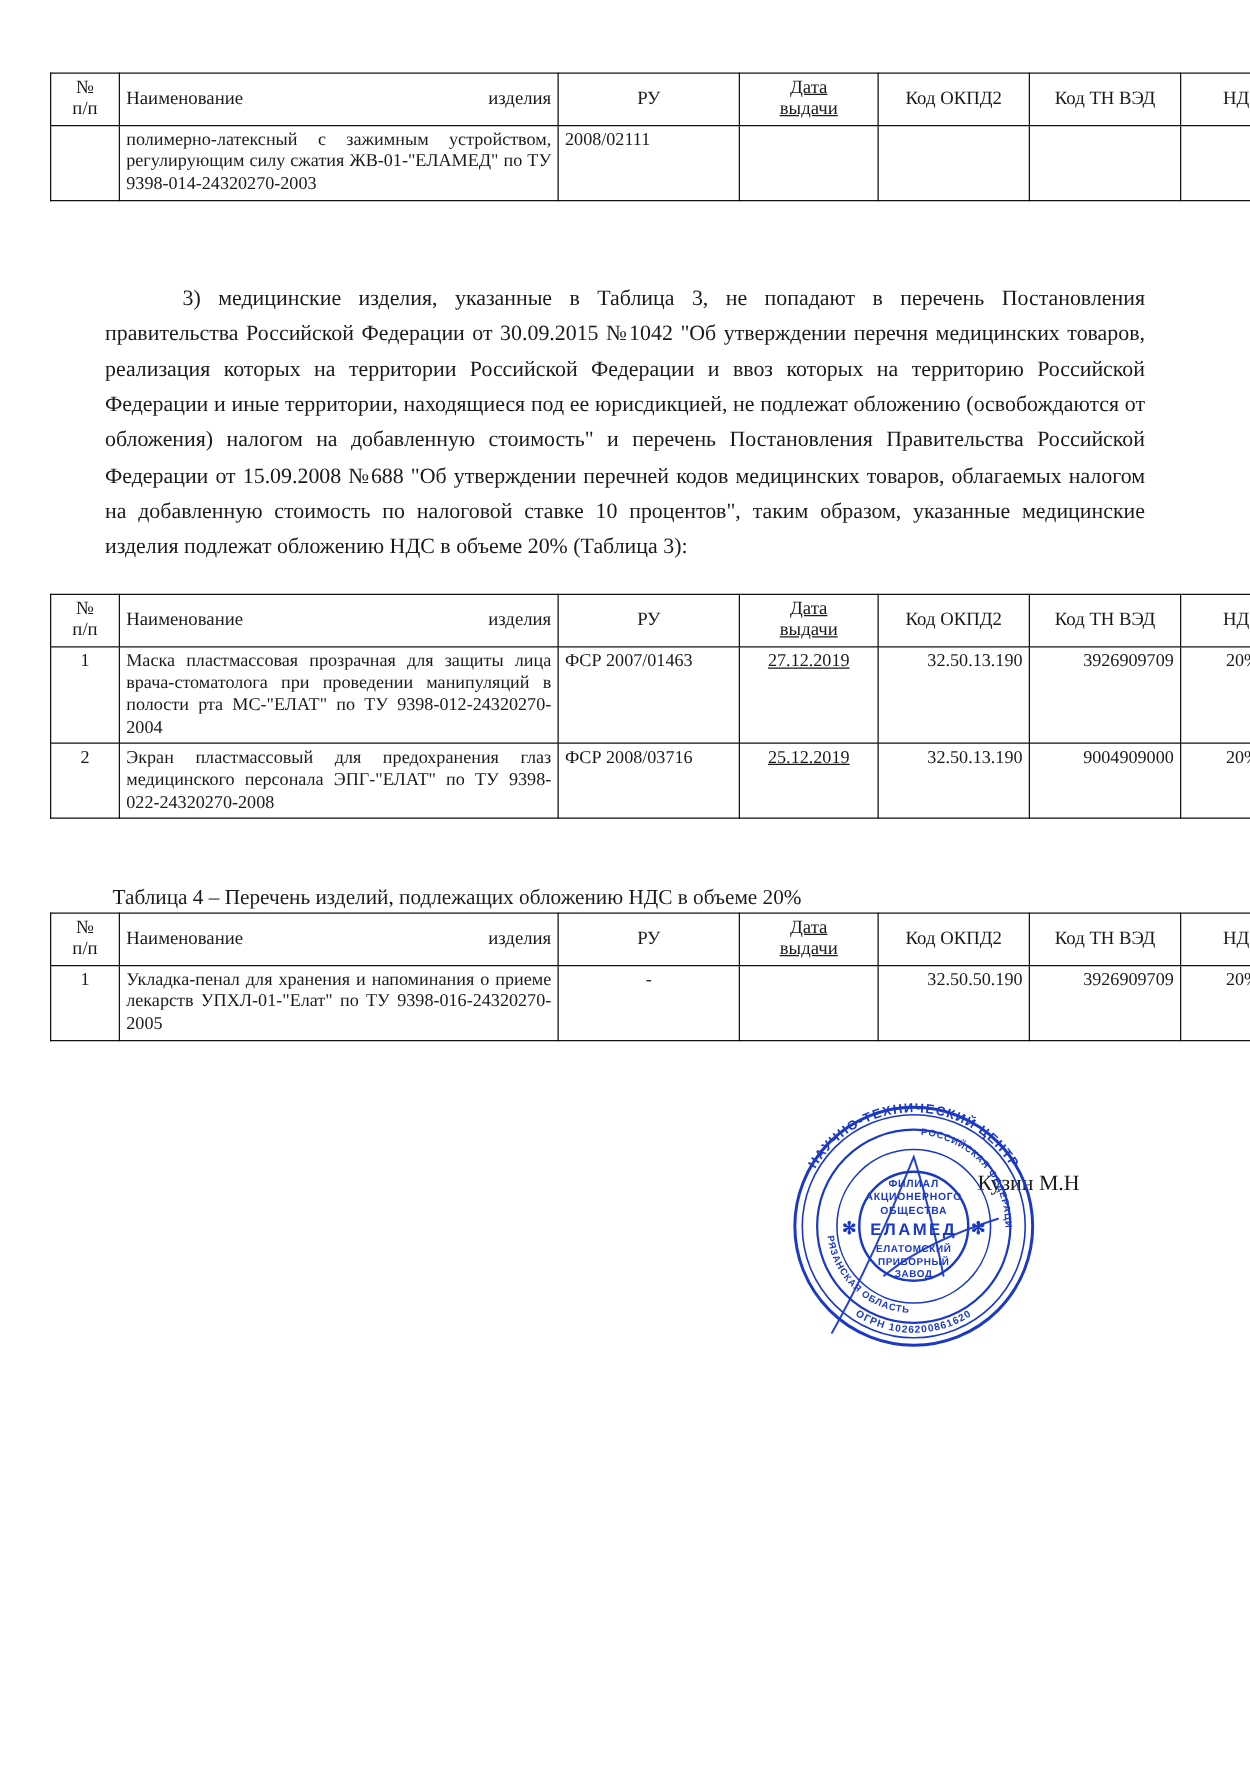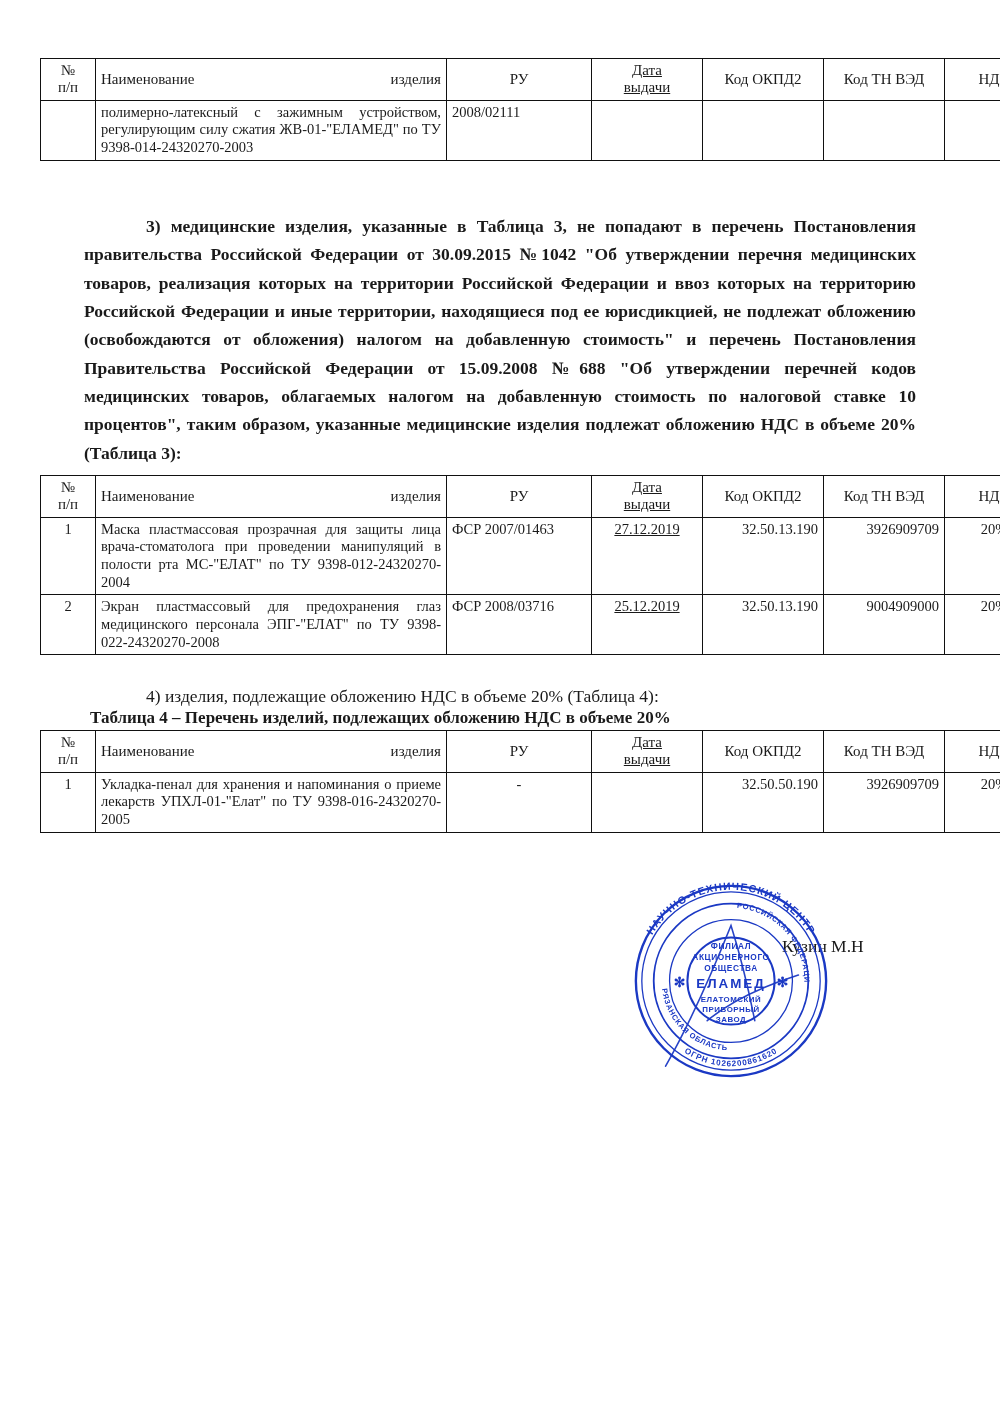--- a/index.html
+++ b/index.html
@@ -73,10 +73,9 @@
   }
   #para-3 {
     left: 84px;
-    top: 212px;
+    top: 224px;
     width: 832px;
     text-indent: 62px;
-    font-weight: bold;
   }
   #para-4 {
     left: 84px;

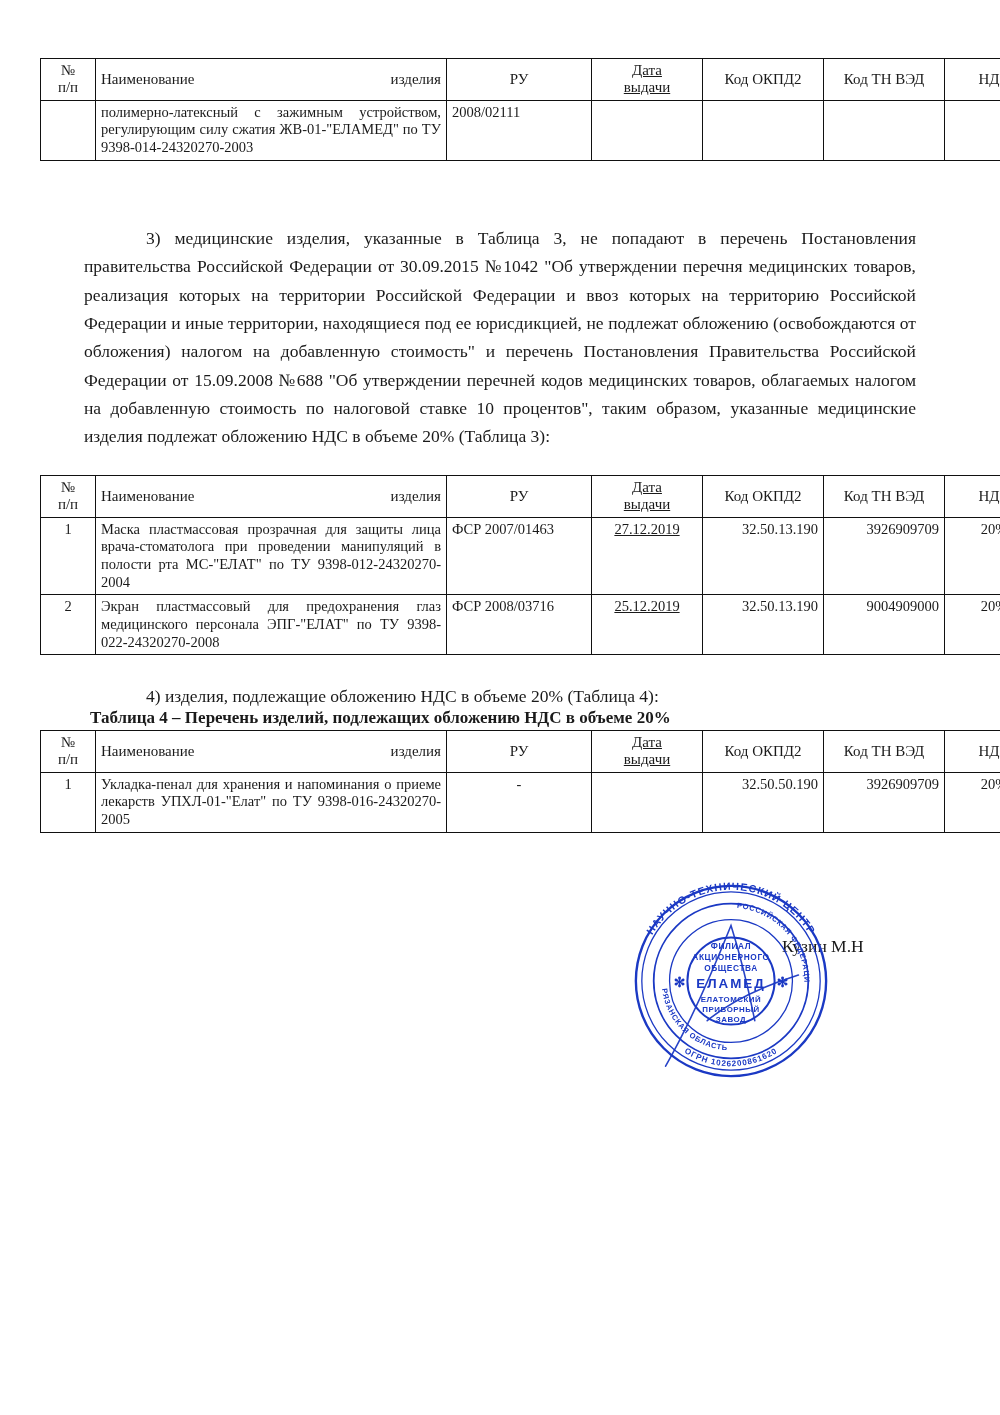--- a/index.html
+++ b/index.html
@@ -210,7 +210,6 @@
     </tbody>
   </table>
 
-  <div class="para" id="para-4">4)  изделия, подлежащие обложению НДС в объеме 20% (Таблица 4):</div>
 
   <div class="table-caption" id="caption-4">Таблица 4 – Перечень изделий, подлежащих обложению НДС в объеме 20%</div>
 

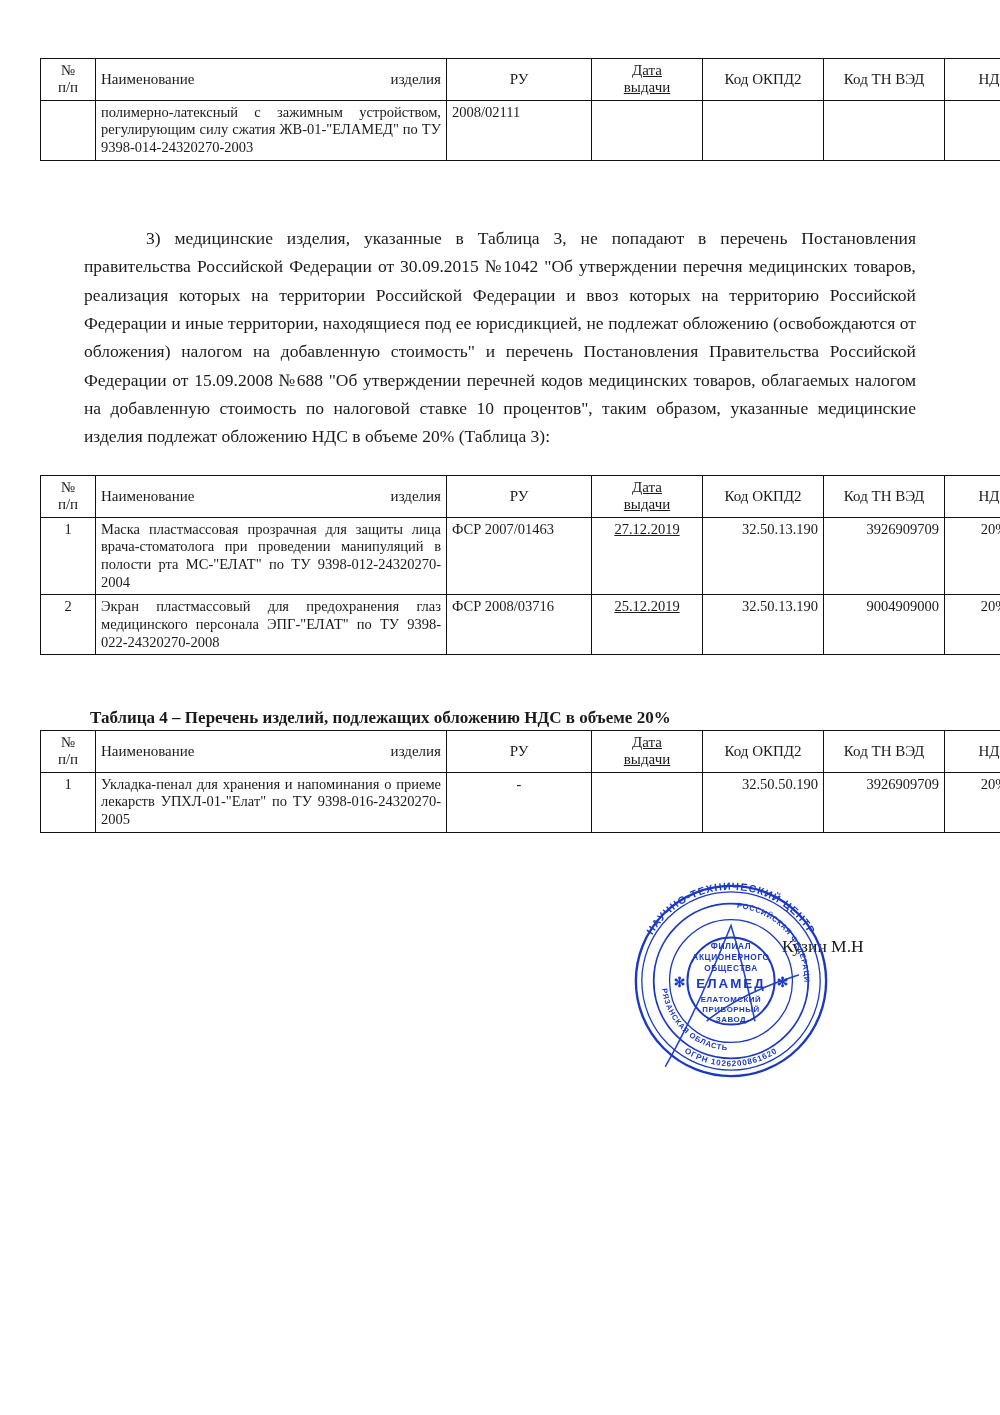--- a/index.html
+++ b/index.html
@@ -89,7 +89,7 @@
     line-height: 1.3;
   }
   #caption-3 { left: 90px; top: 452px; }
-  #caption-4 { left: 90px; top: 707px; font-weight: bold; }
+  #caption-4 { left: 90px; top: 707px; }
 
   #table-3 {
     position: absolute;

